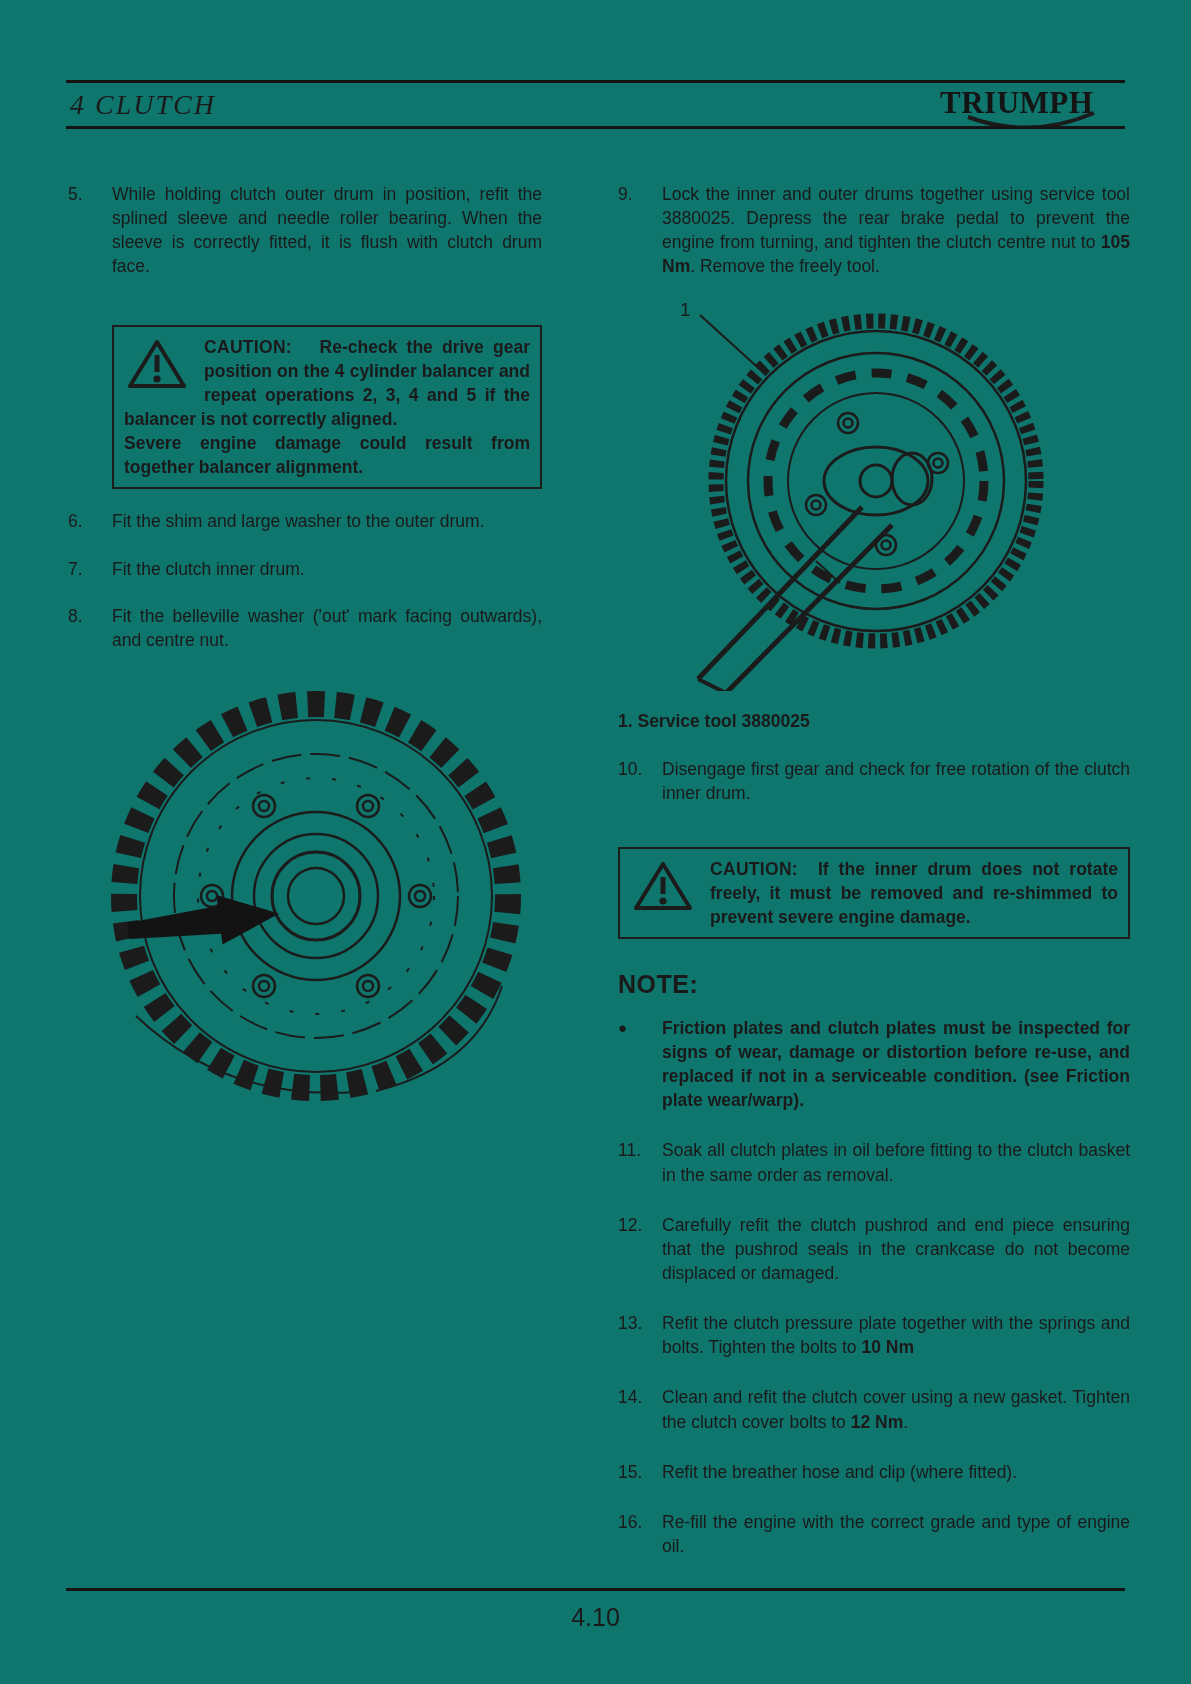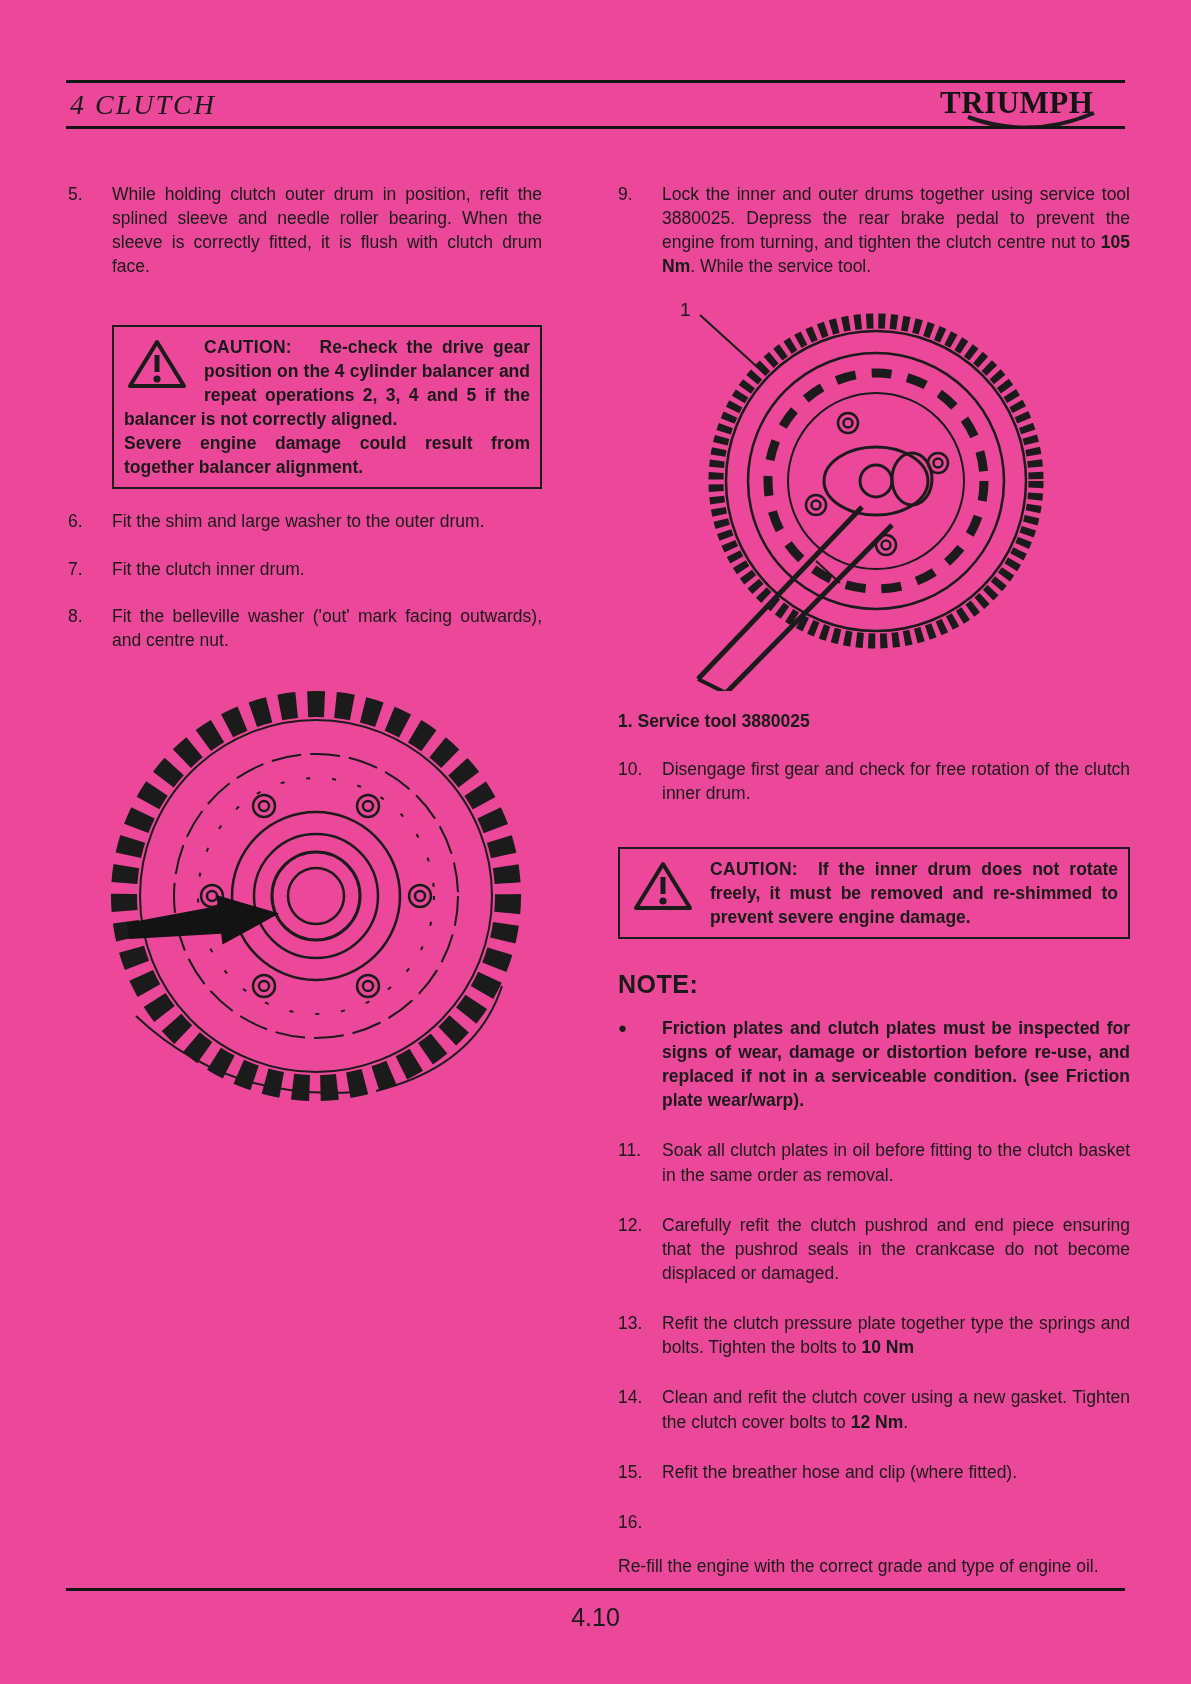--- a/index.html
+++ b/index.html
@@ -6,7 +6,7 @@
   html,body { background:#e8e8e6; }
   .page {
     position:relative; width:1191px; height:1684px; margin:0 auto;
-    background:#ec4899; color:#1a1a1a; overflow:hidden;
+    background:#0f766e; color:#1a1a1a; overflow:hidden;
     font-family:"Liberation Sans", sans-serif; font-size:17.5px; line-height:1.38;
   }
   

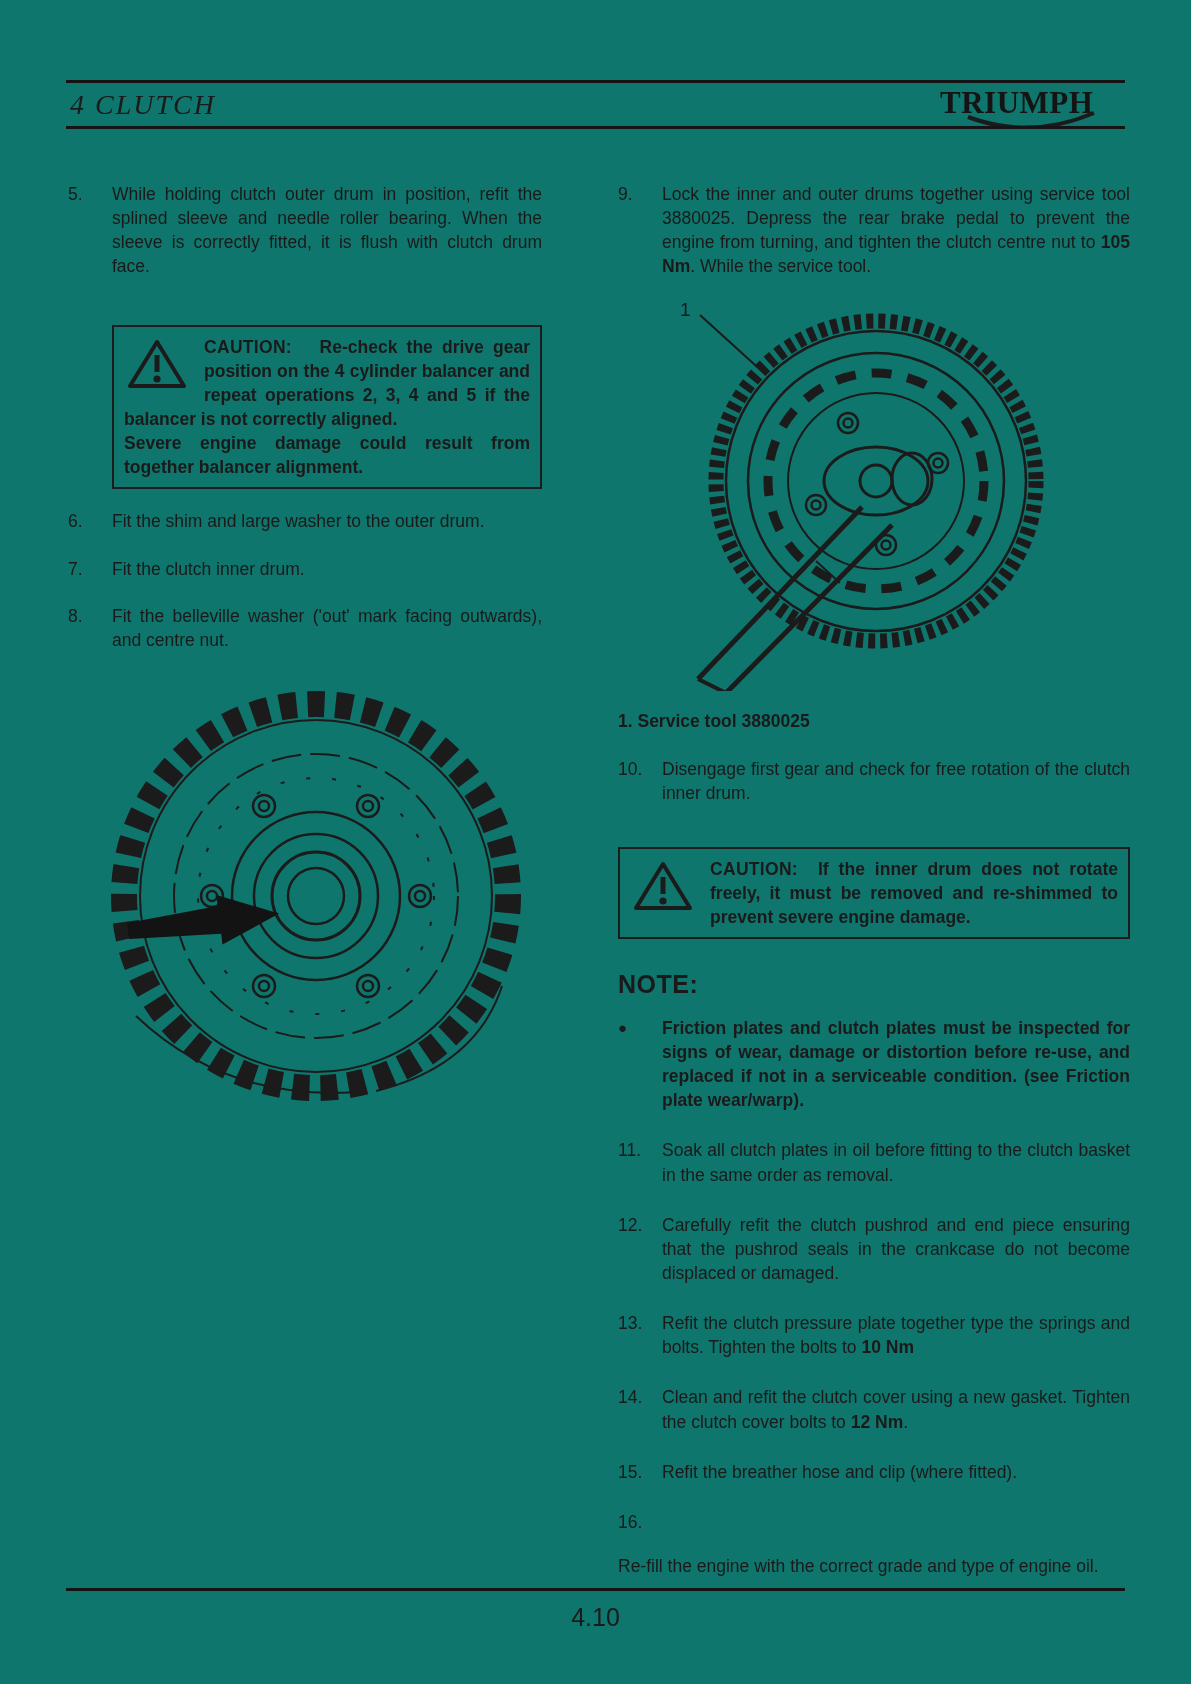--- a/index.html
+++ b/index.html
@@ -148,7 +148,7 @@
 
     <div class="step">
       <span class="num">9.</span>
-      <span class="body"><span>Lock the inner and outer drums together using service tool 3880025. Depress the rear brake pedal to prevent the engine from turning, and tighten the clutch centre nut to </span><span class="tq">105 Nm</span><span>.  While the service tool.</span></span>
+      <span class="body"><span>Lock the inner and outer drums together using service tool 3880025. Depress the rear brake pedal to prevent the engine from turning, and tighten the clutch centre nut to </span><span class="tq">105 Nm</span><span>.  Remove the freely tool.</span></span>
     </div>
 
     <div class="figure" style="margin-top:14px; height:398px;">

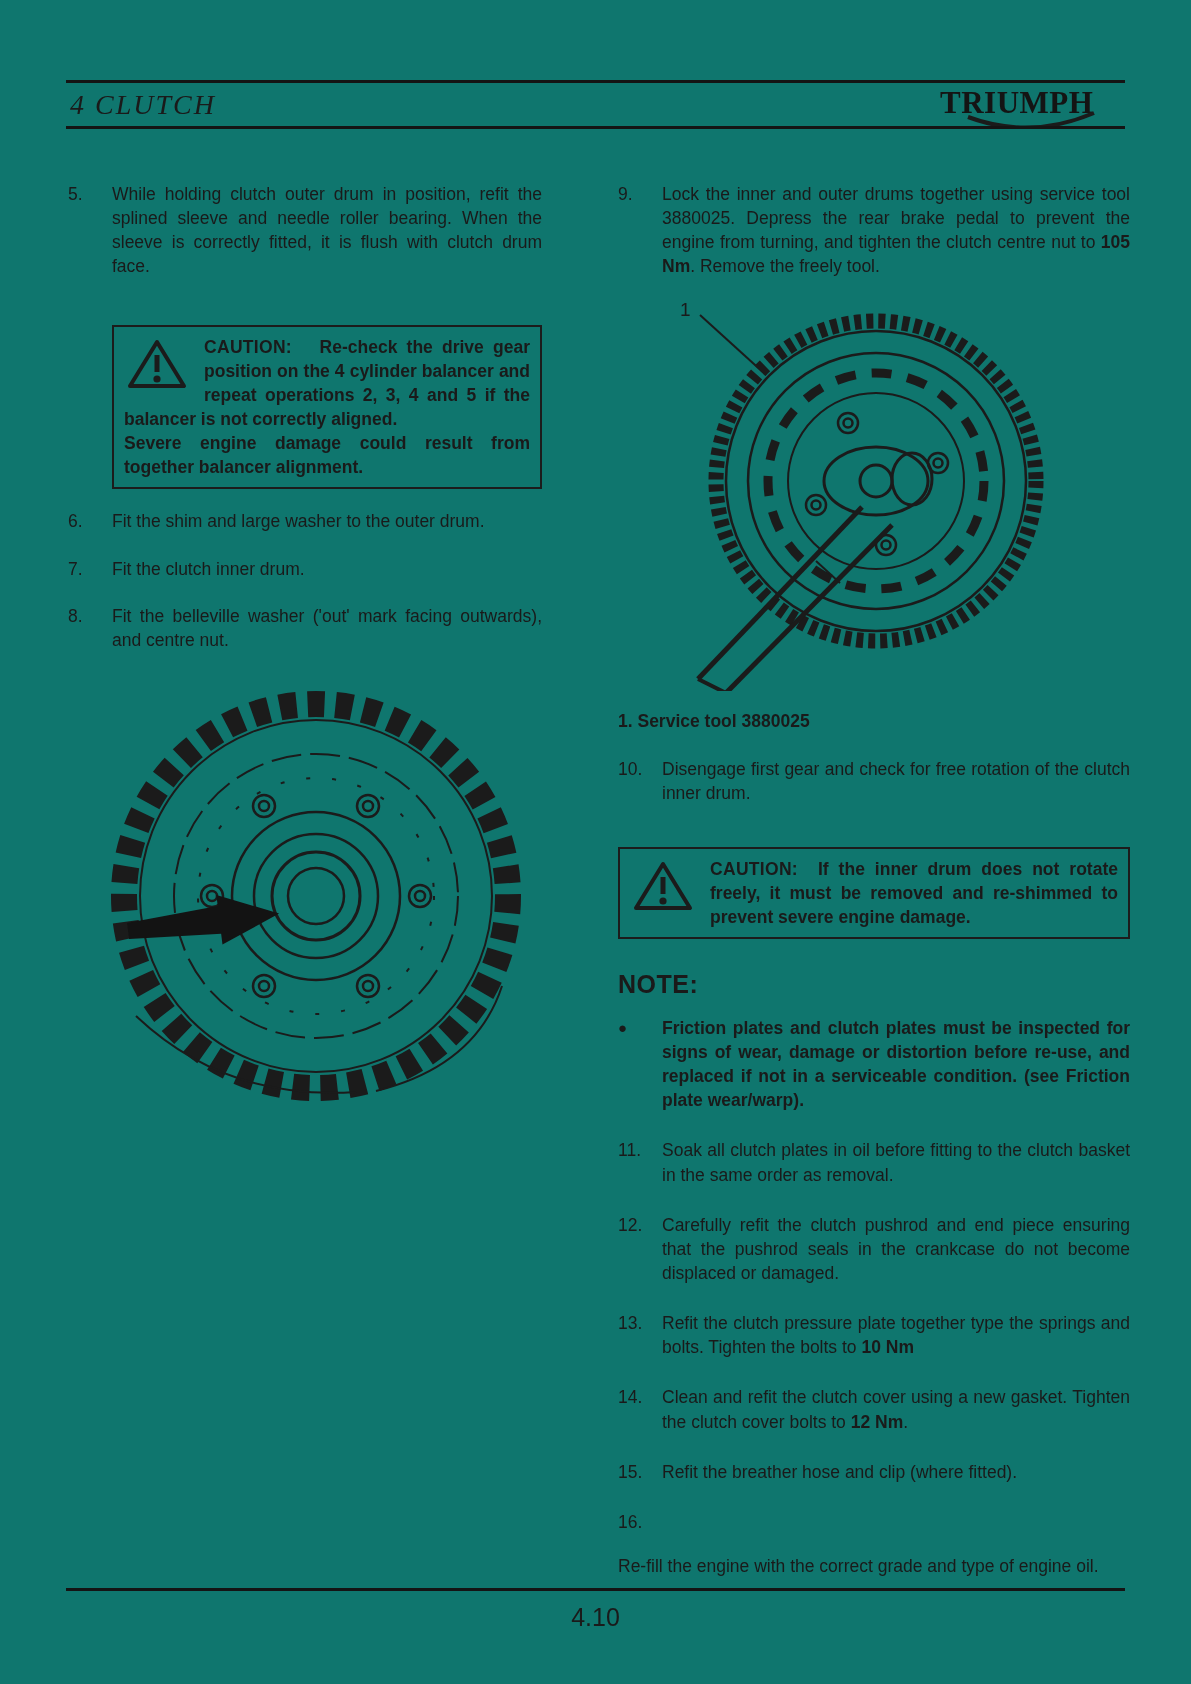--- a/index.html
+++ b/index.html
@@ -229,7 +229,7 @@
 
     <div class="step" style="margin-top:26px;">
       <span class="num">13.</span>
-      <span class="body"><span>Refit the clutch pressure plate together type the springs and bolts.  Tighten the bolts to </span><span class="tq">10 Nm</span><span></span></span>
+      <span class="body"><span>Refit the clutch pressure plate together with the springs and bolts.  Tighten the bolts to </span><span class="tq">10 Nm</span><span></span></span>
     </div>
 
     <div class="step" style="margin-top:26px;">

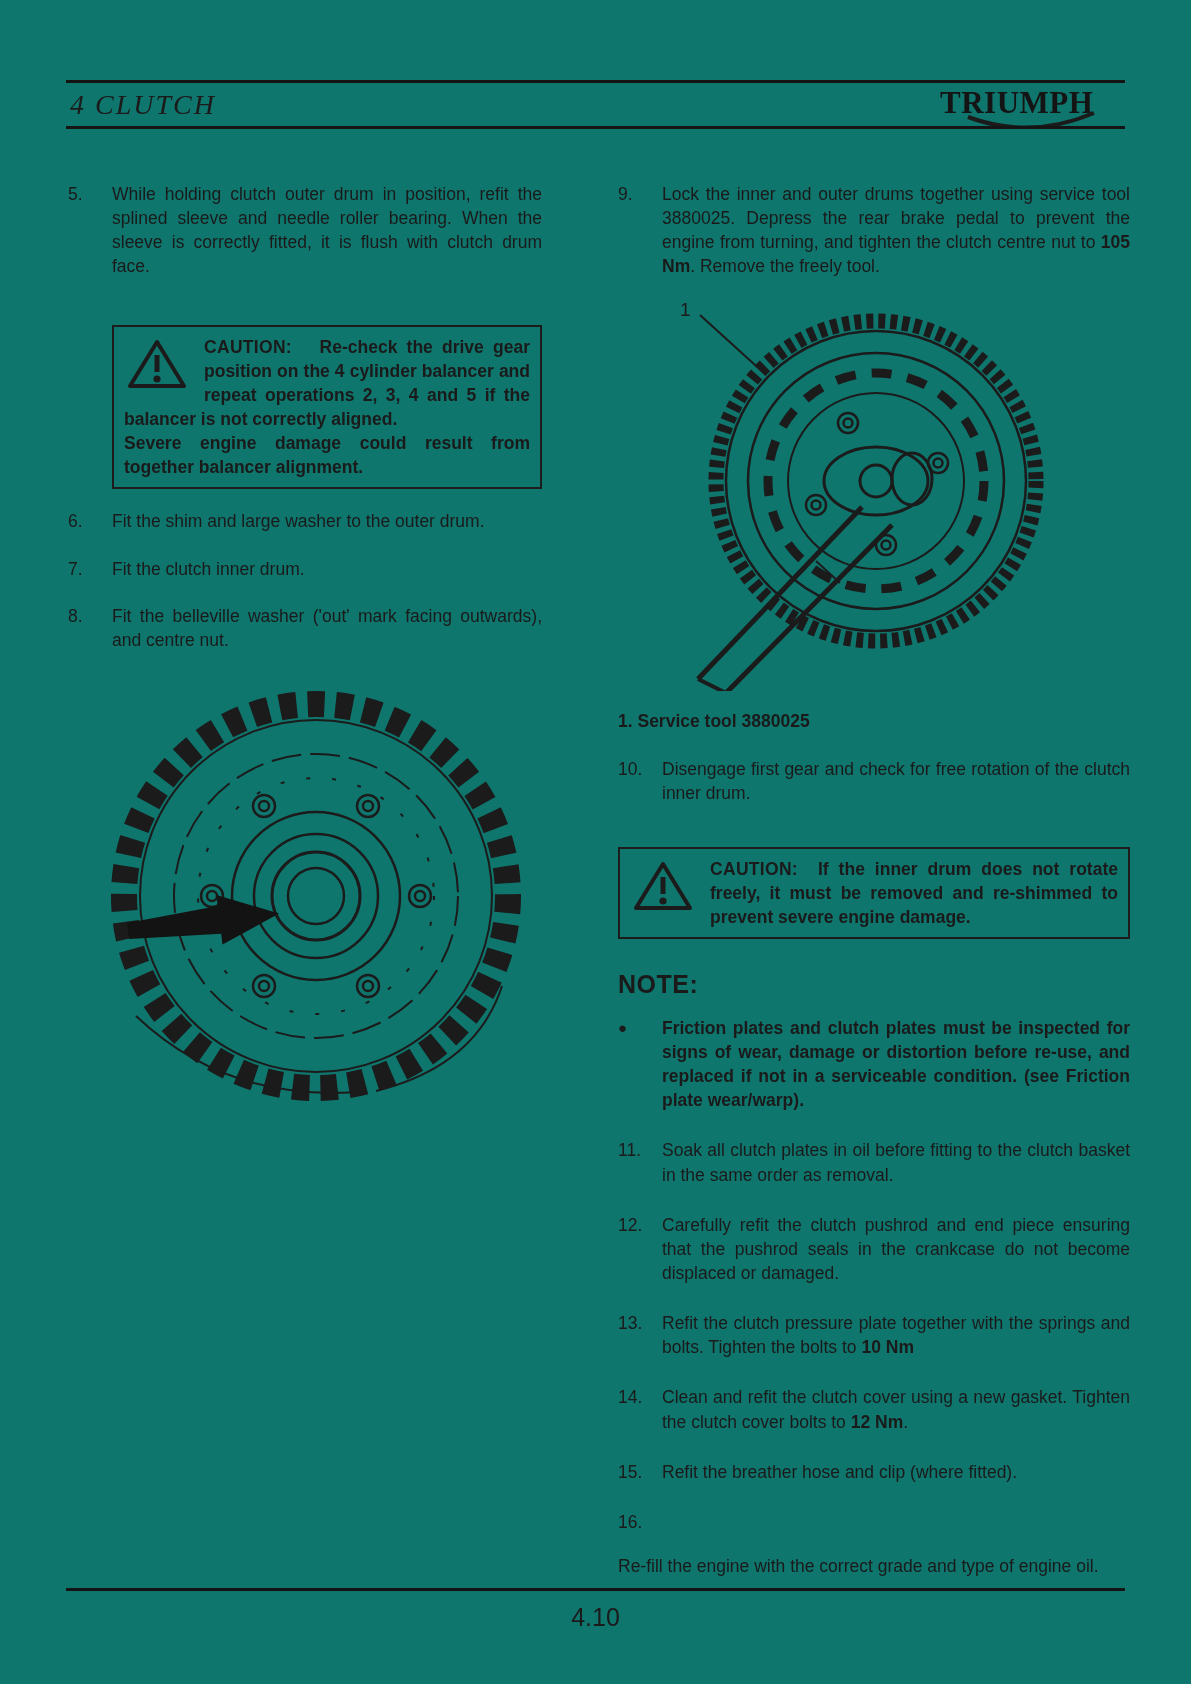--- a/index.html
+++ b/index.html
@@ -242,7 +242,7 @@
       <span class="body">Refit the breather hose and clip (where fitted).</span>
     </div>
 
-    <div class="step" style="margin-top:26px;flex-direction:column;">
+    <div class="step" style="margin-top:26px;">
       <span class="num">16.</span>
       <span class="body">Re-fill the engine with the correct grade and type of engine oil.</span>
     </div>

